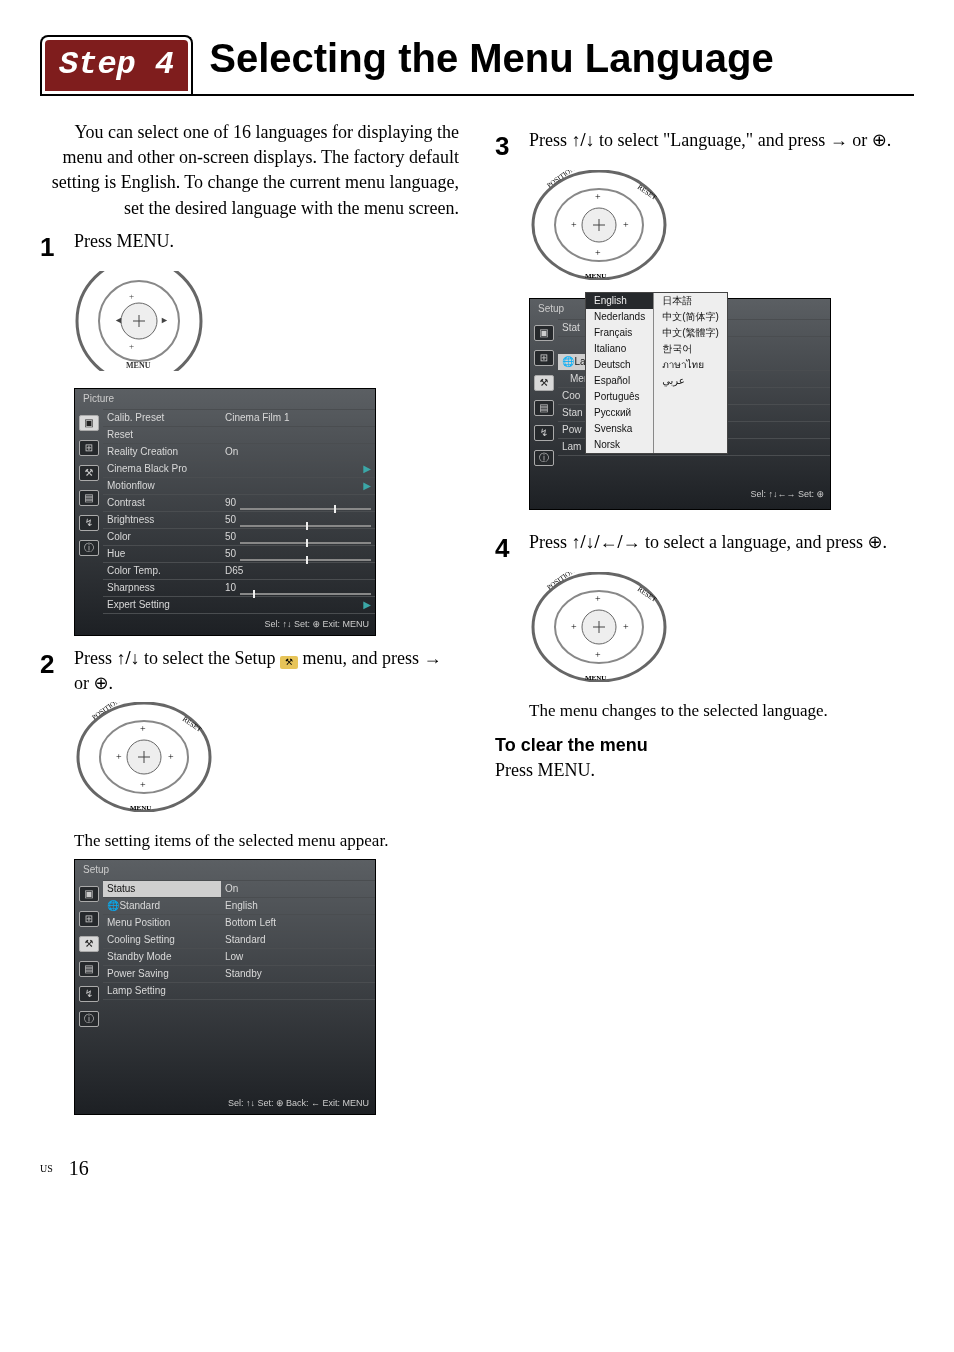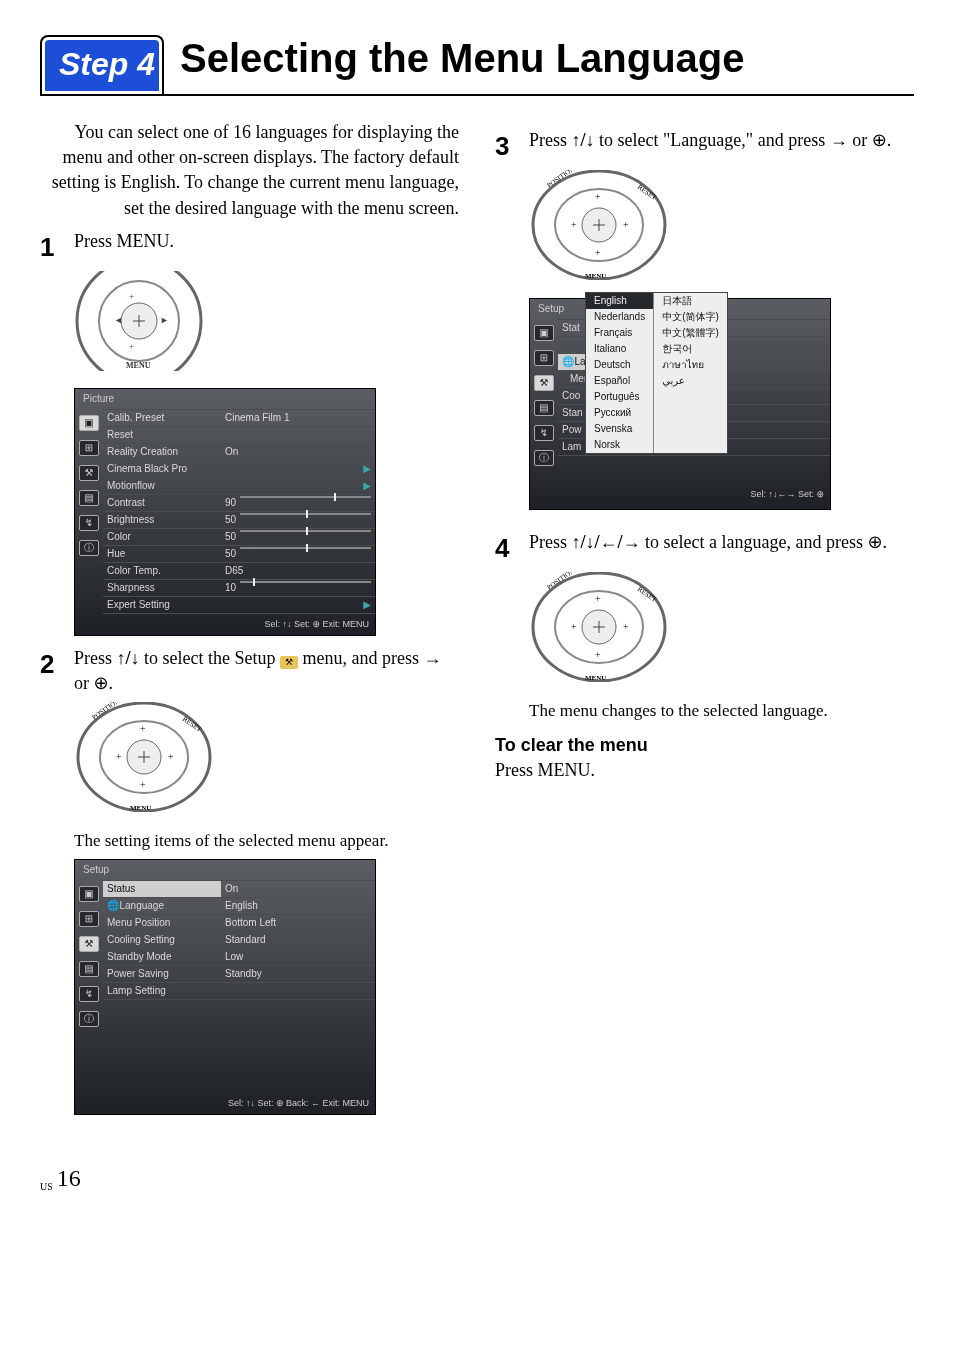--- a/index.html
+++ b/index.html
@@ -6,7 +6,7 @@
   .page { width: 954px; margin:0 auto; padding:20px 40px 0 40px; box-sizing:border-box; }
   .header-row { display:flex; align-items:flex-start; border-bottom:2px solid #000; margin-top:15px; padding-bottom:0px; }
   .step-badge-outer { display:inline-block; border-left:2px solid #000; border-top:2px solid #000; border-right:2px solid #000; border-top-left-radius:8px; border-top-right-radius:8px; padding:3px; background:#fff; }
-  .step-badge-inner { background:#1d4ed8; color:#fff; font-family:Liberation Sans, sans-serif; font-style:italic; font-weight:bold; font-size:32px; padding:6px 4px 8px 14px; border-top-left-radius:4px; border-top-right-radius:4px; }
+  .step-badge-inner { background:#7f1d1d; color:#fff; font-family:Liberation Mono, monospace; font-style:italic; font-weight:bold; font-size:32px; padding:6px 14px 8px 14px; border-top-left-radius:4px; border-top-right-radius:4px; }
   .page-title { font-family:Arial, Helvetica, sans-serif; font-weight:bold; font-size:40px; margin-left:16px; line-height:1.15; }
   .columns { display:flex; gap:36px; margin-top:24px; }
   .col { flex:1; font-size:18px; line-height:1.4; }

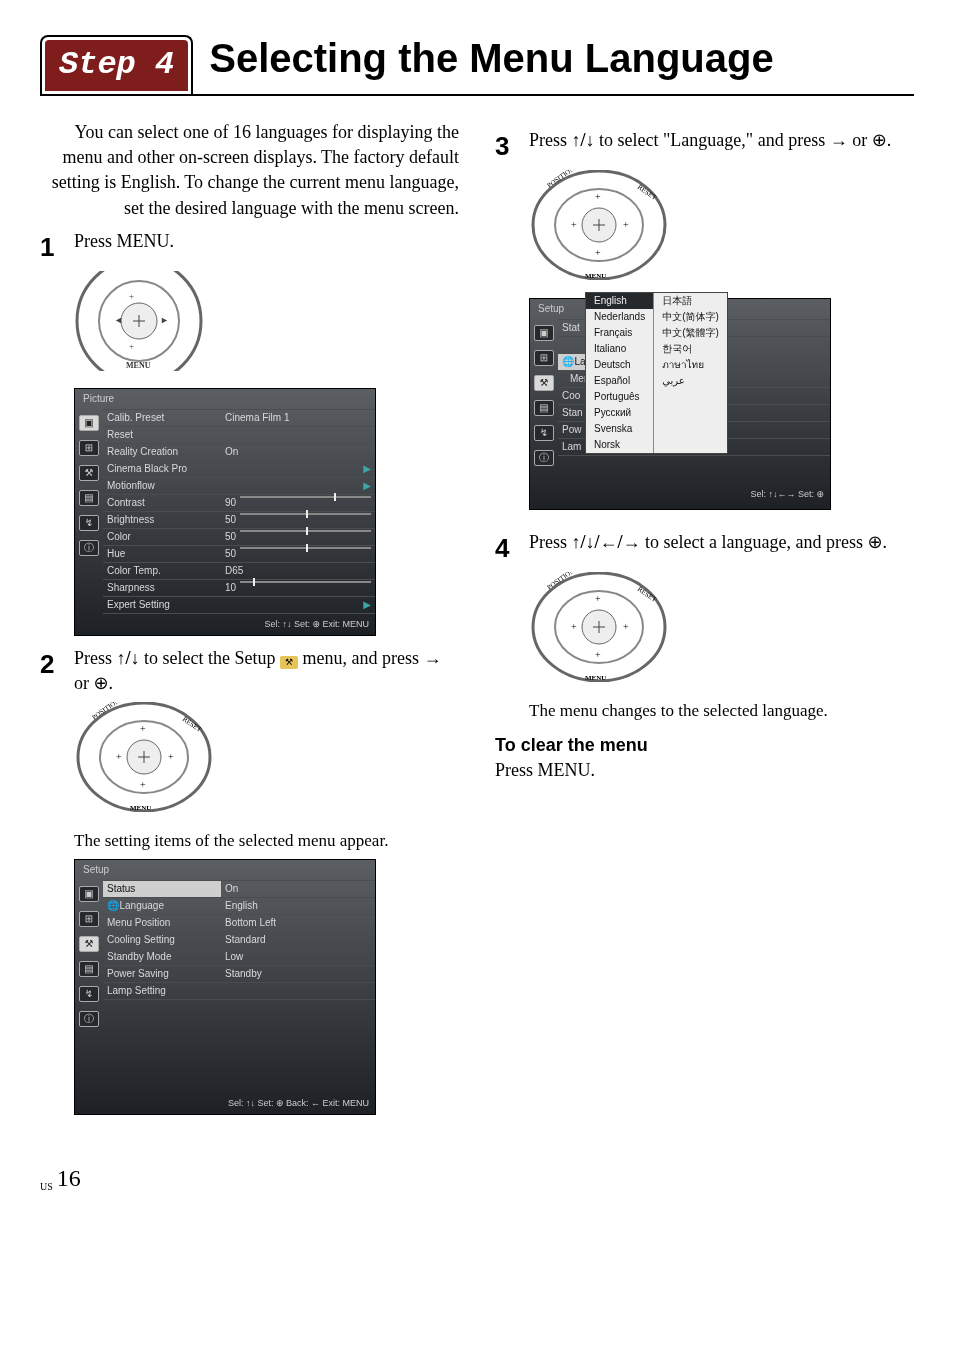--- a/index.html
+++ b/index.html
@@ -28,7 +28,7 @@
   .menu-row { display:flex; border-top:1px solid #4a4d50; }
   .menu-row:last-child{border-bottom:1px solid #4a4d50;}
   .menu-cell-l { width:110px; padding:1px 4px; }
-  .menu-cell-r { flex:1; padding:1px 4px; display:flex; align-items:flex-start; gap:4px;}
+  .menu-cell-r { flex:1; padding:1px 4px; display:flex; align-items:flex-end; gap:4px;}
   .menu-row.sel .menu-cell-l{ background:#cfcfcf; color:#111;}
   .slider { display:flex; align-items:center; gap:4px; flex:1;}
   .slider .track{ flex:1; height:2px; background:#888; position:relative;}

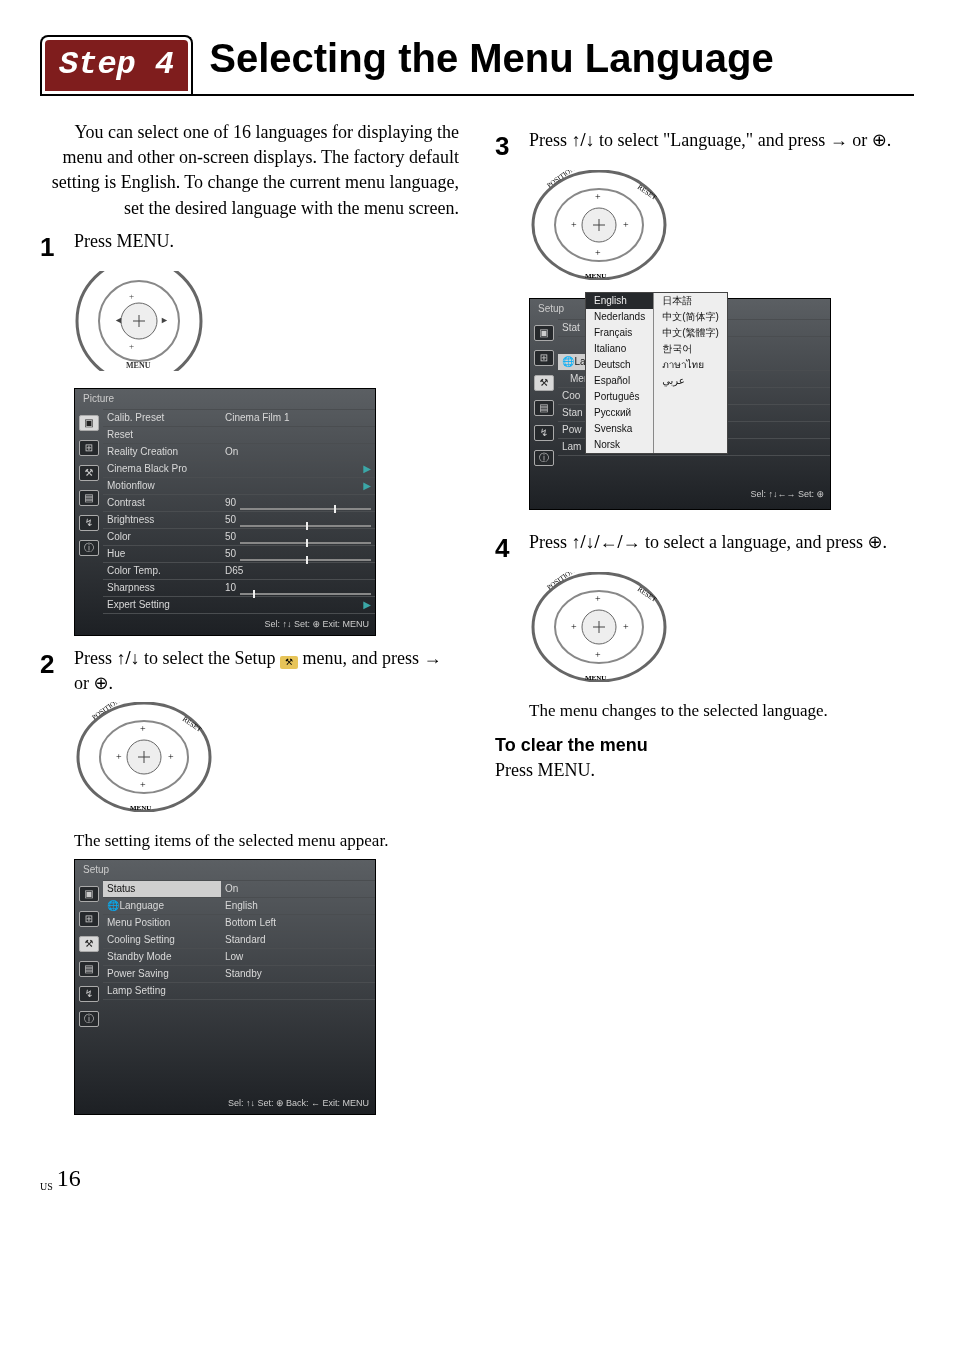--- a/index.html
+++ b/index.html
@@ -254,7 +254,7 @@
                   </div>
                 </div>
                 <div class="menu-row">
-                  <div class="menu-cell-l">🌐Language</div>
+                  <div class="menu-cell-l">🌐Standard</div>
                   <div class="menu-cell-r">
                     <span>English</span>
                   </div>

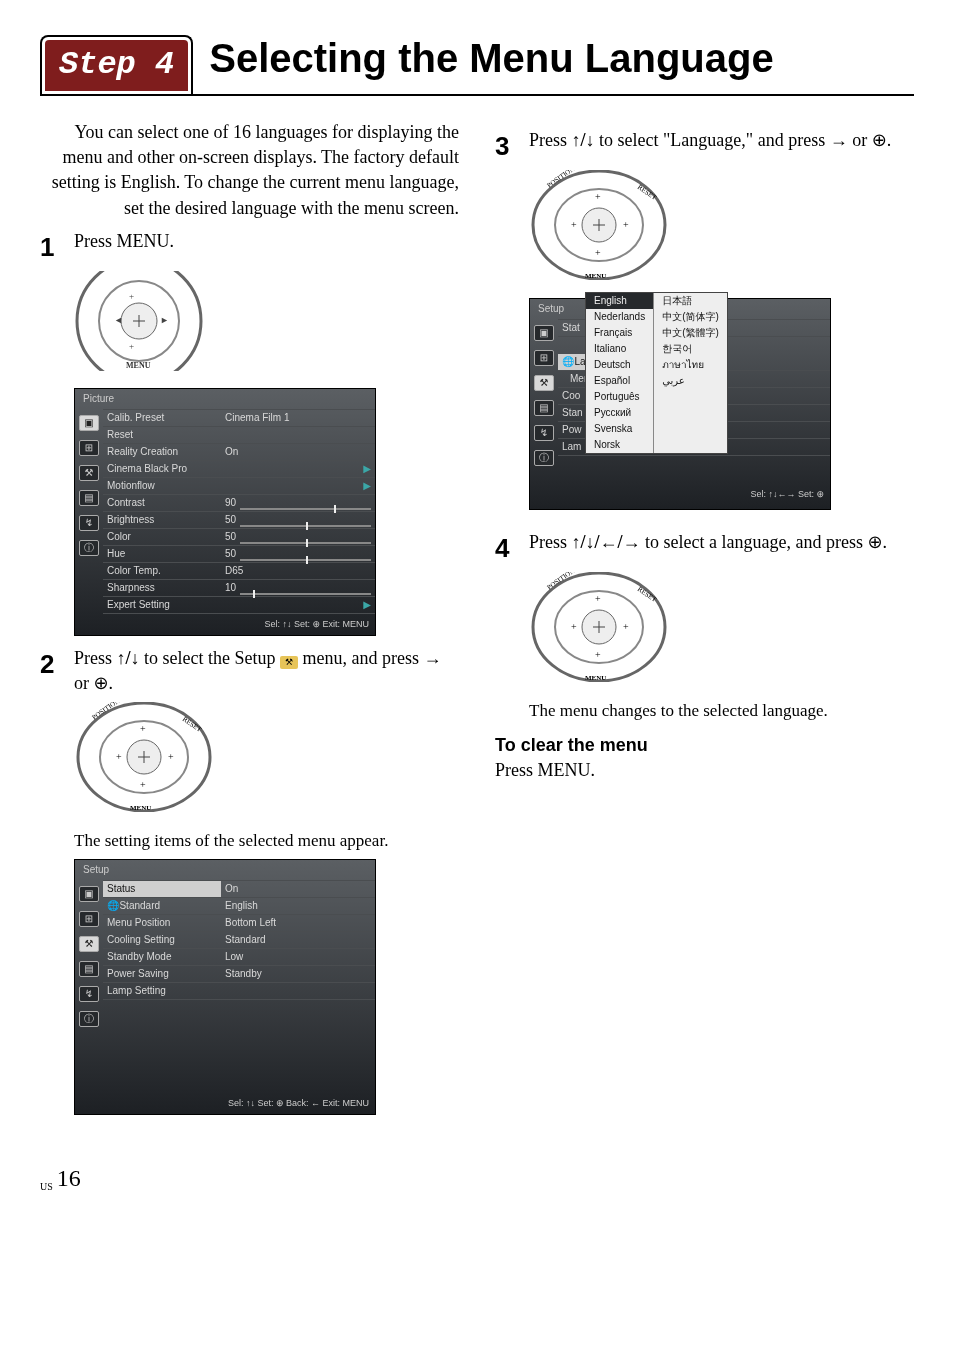--- a/index.html
+++ b/index.html
@@ -41,7 +41,7 @@
   .lang-col div{ padding:1px 8px;}
   .lang-list .sel{ background:#26292c; color:#eee;}
   .section-head { font-family:Arial, Helvetica, sans-serif; font-weight:bold; font-size:18px; margin-top:10px;}
-  .pagefoot { margin-top:40px; display:flex; align-items:flex-end; gap:4px;}
+  .pagefoot { margin-top:32px; display:flex; align-items:center; gap:16px;}
   .pagefoot .us{font-size:10px;}
   .pagefoot .pn{font-size:24px; font-weight:normal;}
   

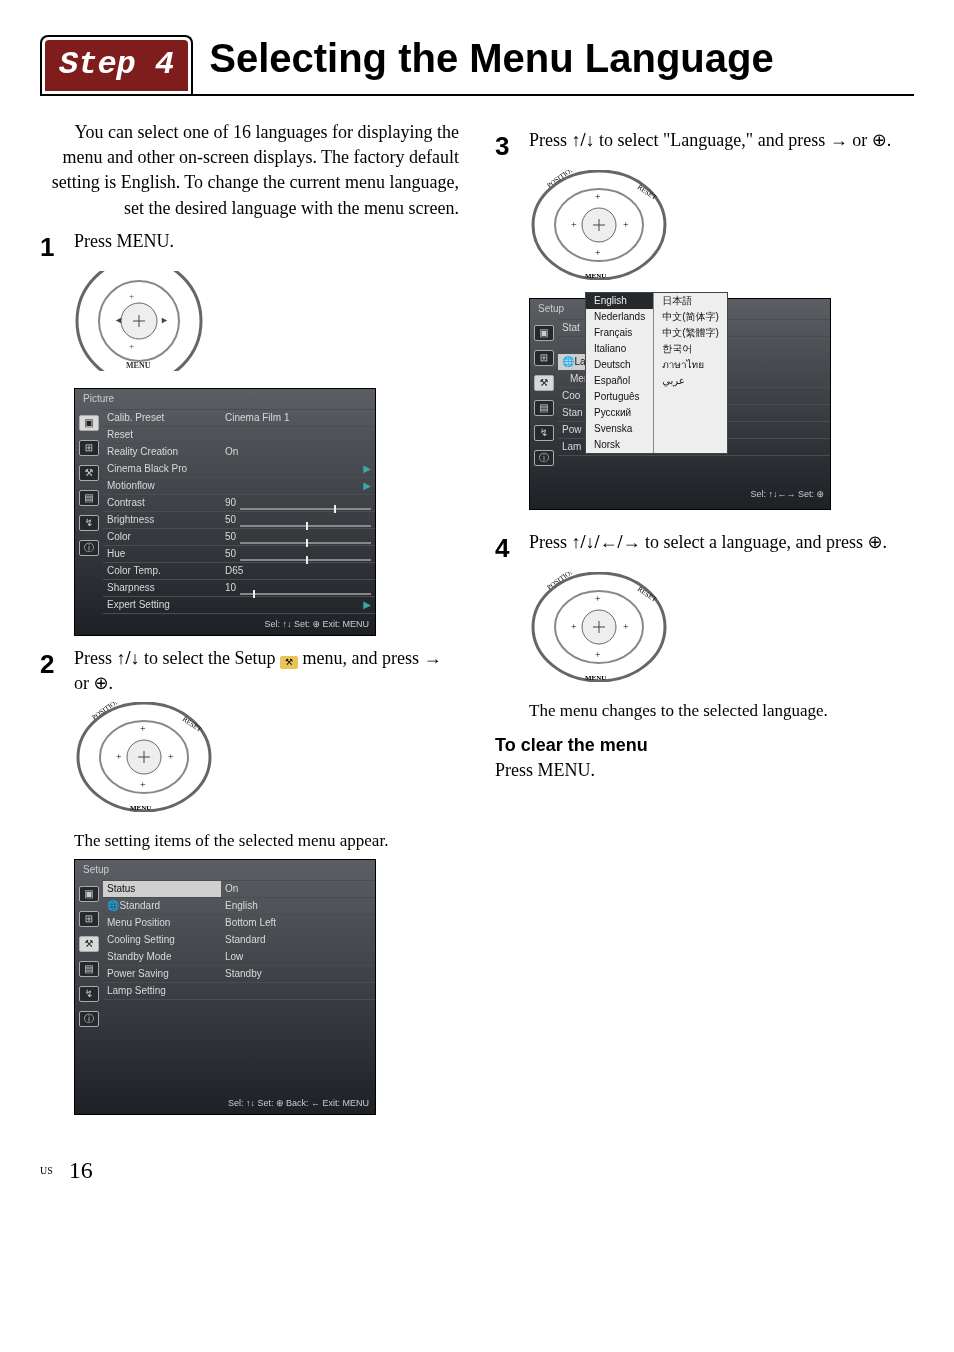--- a/index.html
+++ b/index.html
@@ -43,7 +43,7 @@
   .section-head { font-family:Arial, Helvetica, sans-serif; font-weight:bold; font-size:18px; margin-top:10px;}
   .pagefoot { margin-top:32px; display:flex; align-items:center; gap:16px;}
   .pagefoot .us{font-size:10px;}
-  .pagefoot .pn{font-size:24px; font-weight:normal;}
+  .pagefoot .pn{font-size:20px; font-weight:normal;}
   
   .arrow { font-weight:bold; }
   .icon-toolbox { display:inline-block; background:#e7c458; border-radius:2px; width:18px; height:13px; vertical-align:-1px; font-size:9px; text-align:center; line-height:13px;}

